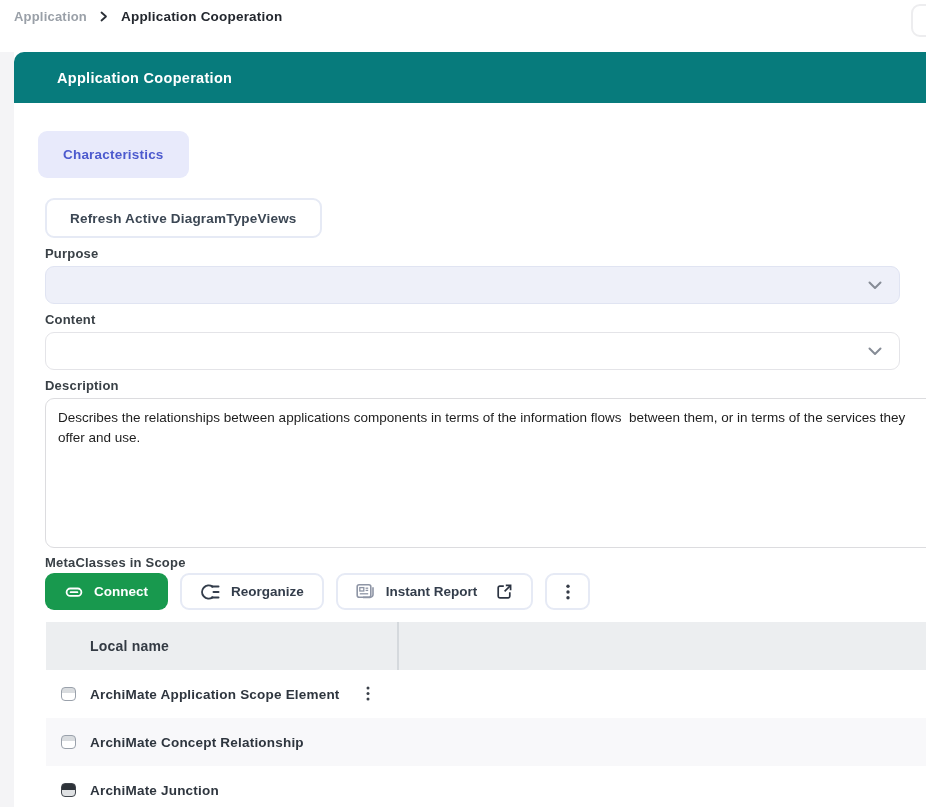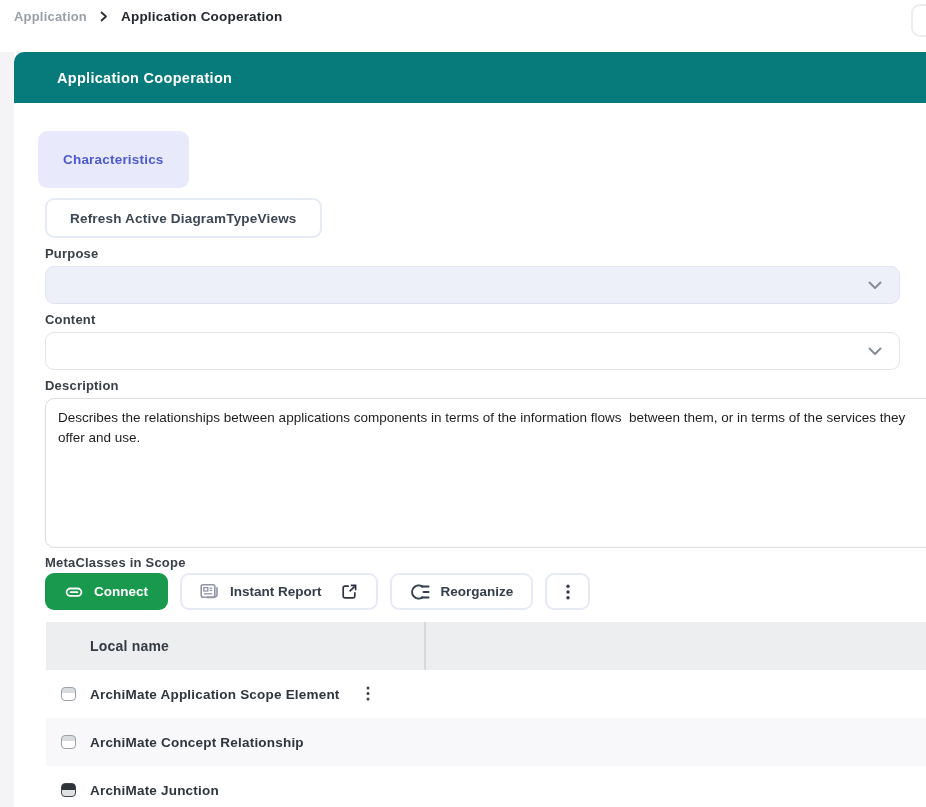--- a/index.html
+++ b/index.html
@@ -42,7 +42,7 @@
 
   
   .tab {
-    position:absolute; left:24px; top:28px; height:57px;
+    position:absolute; left:24px; top:28px; height:47px;
     background:#e8eafb; border-radius:9px;
     display:flex; align-items:center; padding:0 25px;
     cursor:pointer;

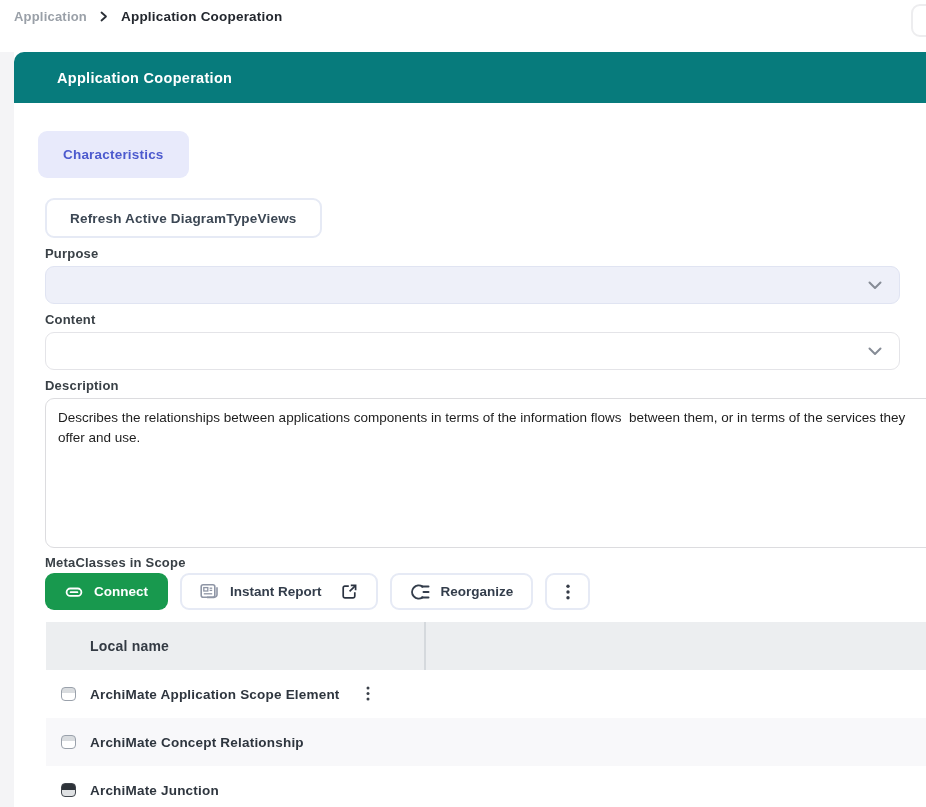--- a/index.html
+++ b/index.html
@@ -182,6 +182,18 @@
 
       <button class="btn btn-light">
         <span class="icon">
+          <svg width="20" height="18" viewBox="0 0 20 18">
+            <path d="M12.5 3.6 A6.6 6.6 0 1 0 12.5 14.4" fill="none" stroke="#333d4b" stroke-width="2" stroke-linecap="round"></path>
+            <line x1="12" y1="3.6" x2="18.5" y2="3.6" stroke="#333d4b" stroke-width="2" stroke-linecap="round"></line>
+            <line x1="13.5" y1="9" x2="18.5" y2="9" stroke="#333d4b" stroke-width="2" stroke-linecap="round"></line>
+            <line x1="12" y1="14.4" x2="18.5" y2="14.4" stroke="#333d4b" stroke-width="2" stroke-linecap="round"></line>
+          </svg>
+        </span>
+        <span>Reorganize</span>
+      </button>
+
+      <button class="btn btn-light">
+        <span class="icon">
           <svg width="19" height="17" viewBox="0 0 19 17">
             <rect x="1.2" y="1.8" width="13.6" height="12.4" rx="2" fill="none" stroke="#8e95a5" stroke-width="1.6"></rect>
             <rect x="3.8" y="4.6" width="4" height="3.4" fill="none" stroke="#8e95a5" stroke-width="1.3"></rect>
@@ -199,18 +211,6 @@
             <line x1="8.6" y1="8.4" x2="14.2" y2="2.8" stroke="#2c3442" stroke-width="1.7"></line>
           </svg>
         </span>
-      </button>
-
-      <button class="btn btn-light">
-        <span class="icon">
-          <svg width="20" height="18" viewBox="0 0 20 18">
-            <path d="M12.5 3.6 A6.6 6.6 0 1 0 12.5 14.4" fill="none" stroke="#333d4b" stroke-width="2" stroke-linecap="round"></path>
-            <line x1="12" y1="3.6" x2="18.5" y2="3.6" stroke="#333d4b" stroke-width="2" stroke-linecap="round"></line>
-            <line x1="13.5" y1="9" x2="18.5" y2="9" stroke="#333d4b" stroke-width="2" stroke-linecap="round"></line>
-            <line x1="12" y1="14.4" x2="18.5" y2="14.4" stroke="#333d4b" stroke-width="2" stroke-linecap="round"></line>
-          </svg>
-        </span>
-        <span>Reorganize</span>
       </button>
 
       <button class="btn btn-kebab">

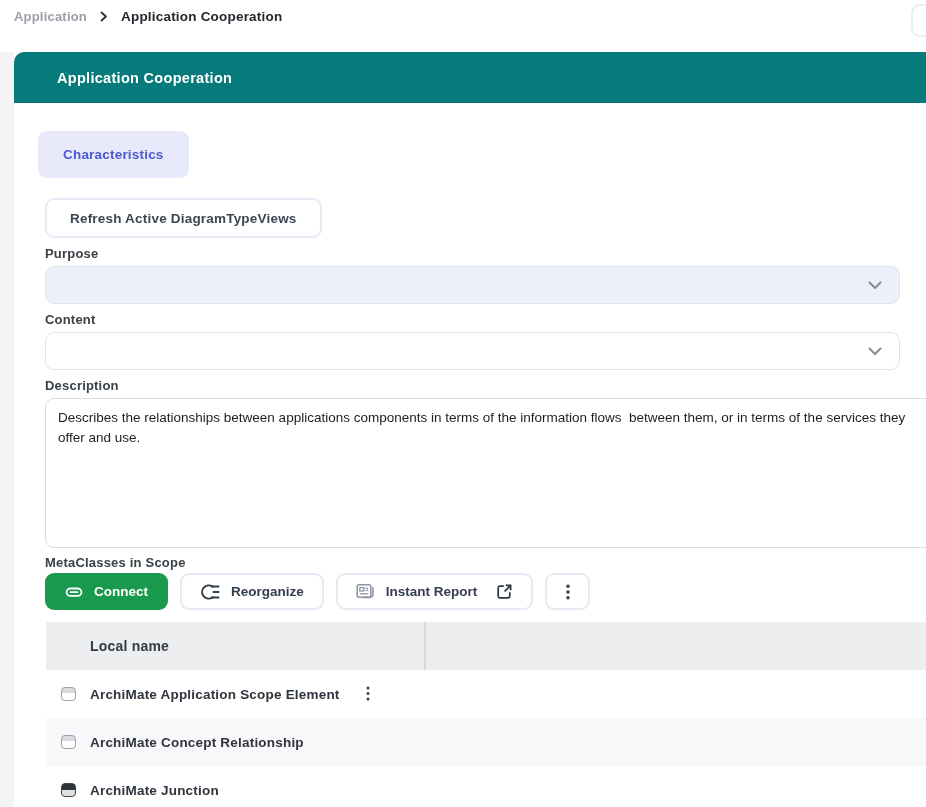--- a/index.html
+++ b/index.html
@@ -93,7 +93,7 @@
   
   .mc-table { position:absolute; left:32px; top:519px; width:894px; }
   .thead { display:flex; height:48px; background:#eceef0; }
-  .th-cell1 { width:378px; display:flex; align-items:center; padding-left:44px; }
+  .th-cell1 { width:351px; display:flex; align-items:center; padding-left:44px; }
   .th-divider { width:2px; background:#d5d9dd; margin:0; }
   .th-cell2 { flex:1; }
   .th-text { font-size:14px; font-weight:700; color:#343b44; letter-spacing:.2px; }

